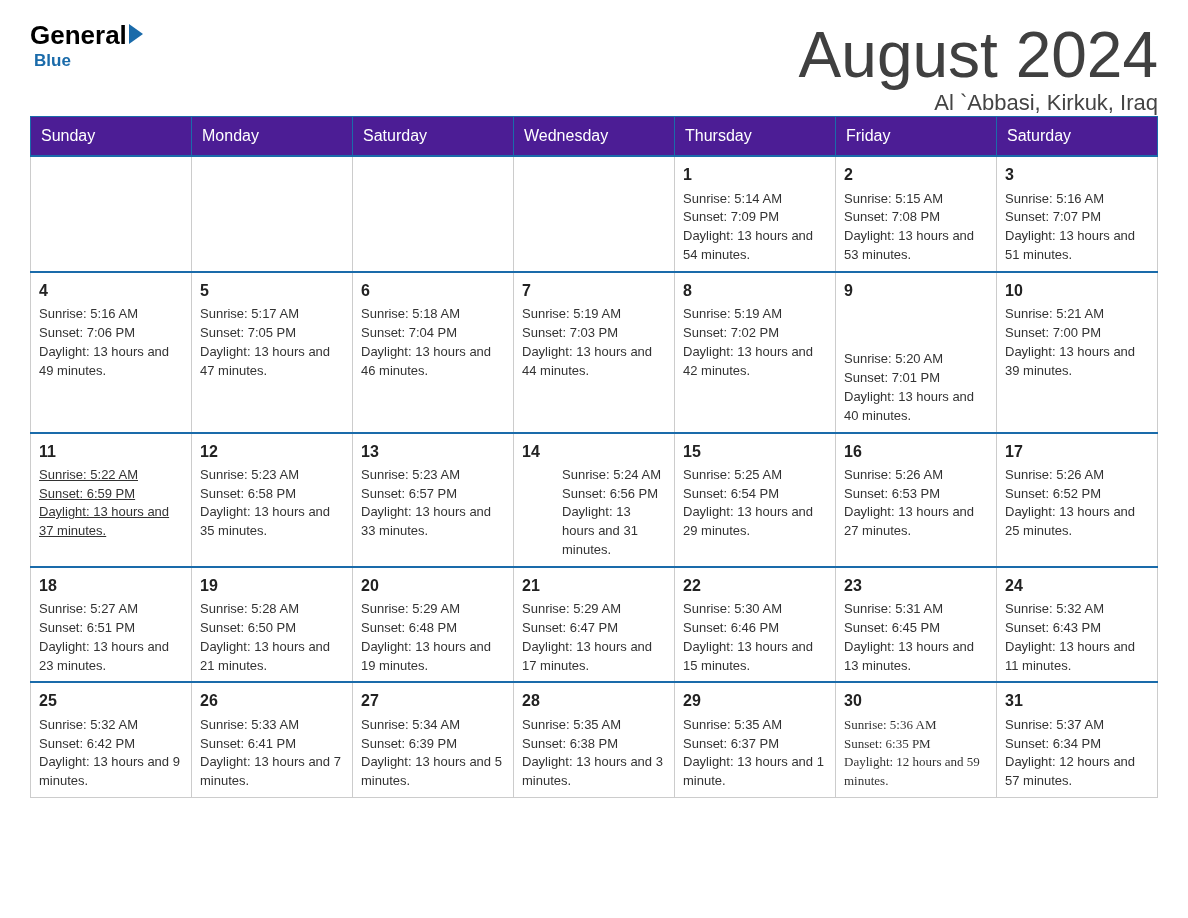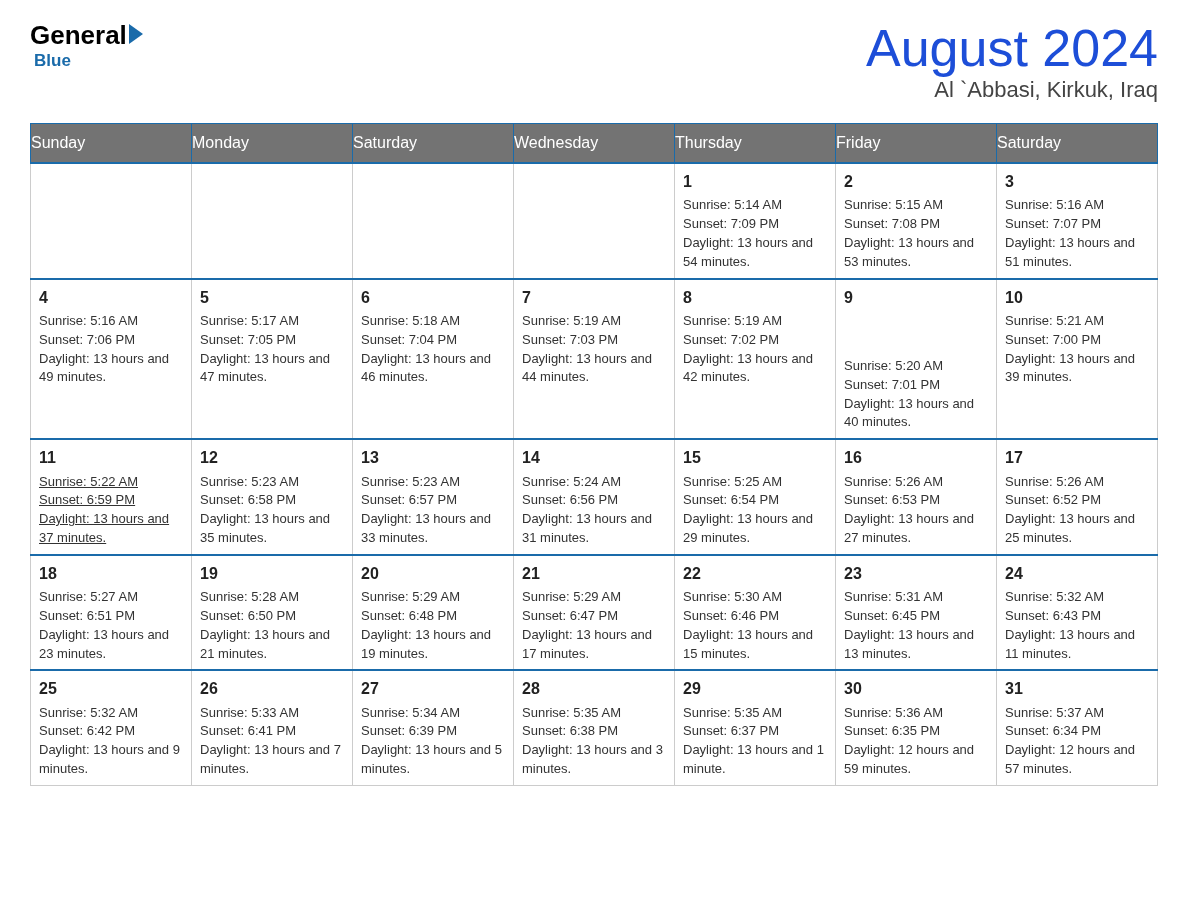--- a/index.html
+++ b/index.html
@@ -14,7 +14,6 @@
       display: flex;
       justify-content: space-between;
       align-items: flex-start;
-      margin-bottom: 20px;
     }
     .logo-text-general {
       font-size: 26px;

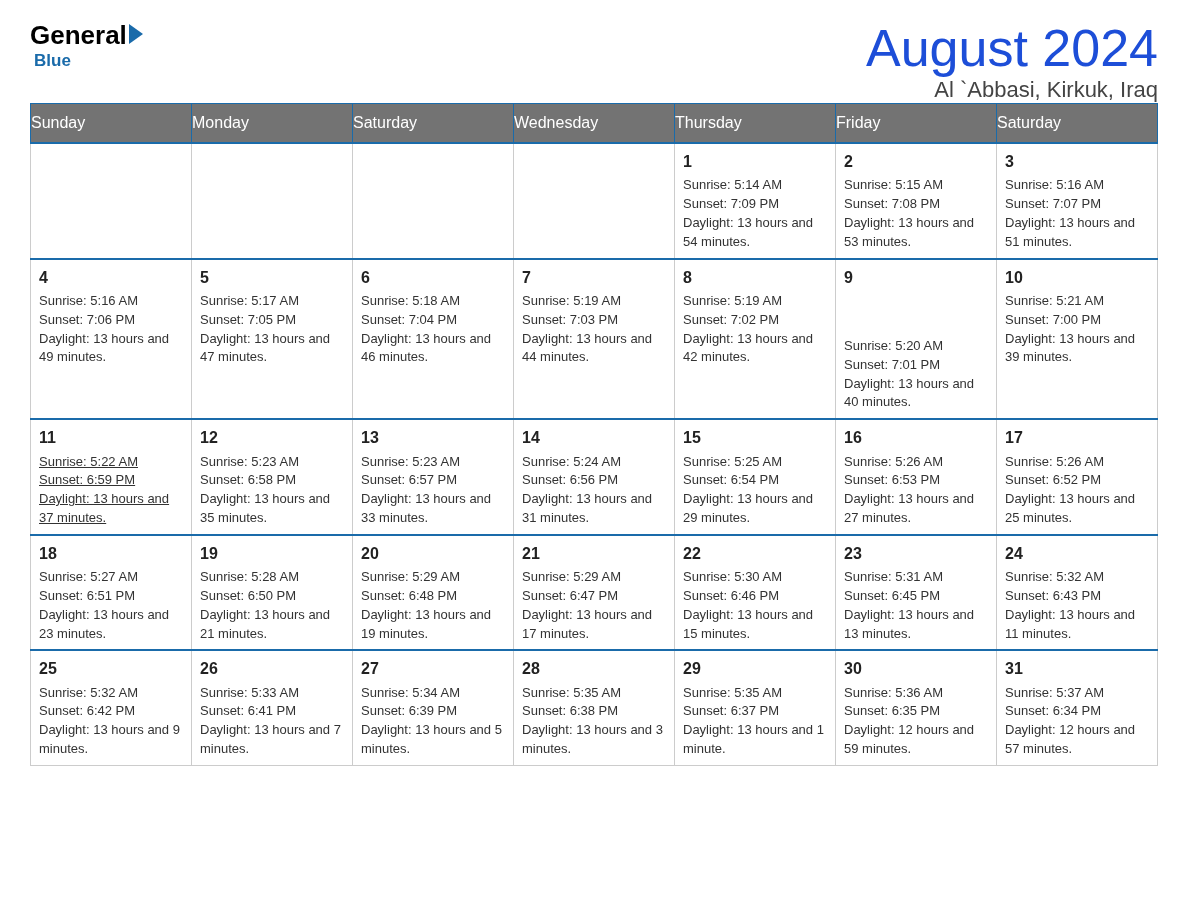--- a/index.html
+++ b/index.html
@@ -39,9 +39,9 @@
       text-align: right;
     }
     .title-block h1 {
-      font-size: 52px;
+      font-size: 64px;
       font-weight: normal;
-      color: #1d4ed8;
+      color: #404040;
       line-height: 1.1;
     }
     .title-block h2 {

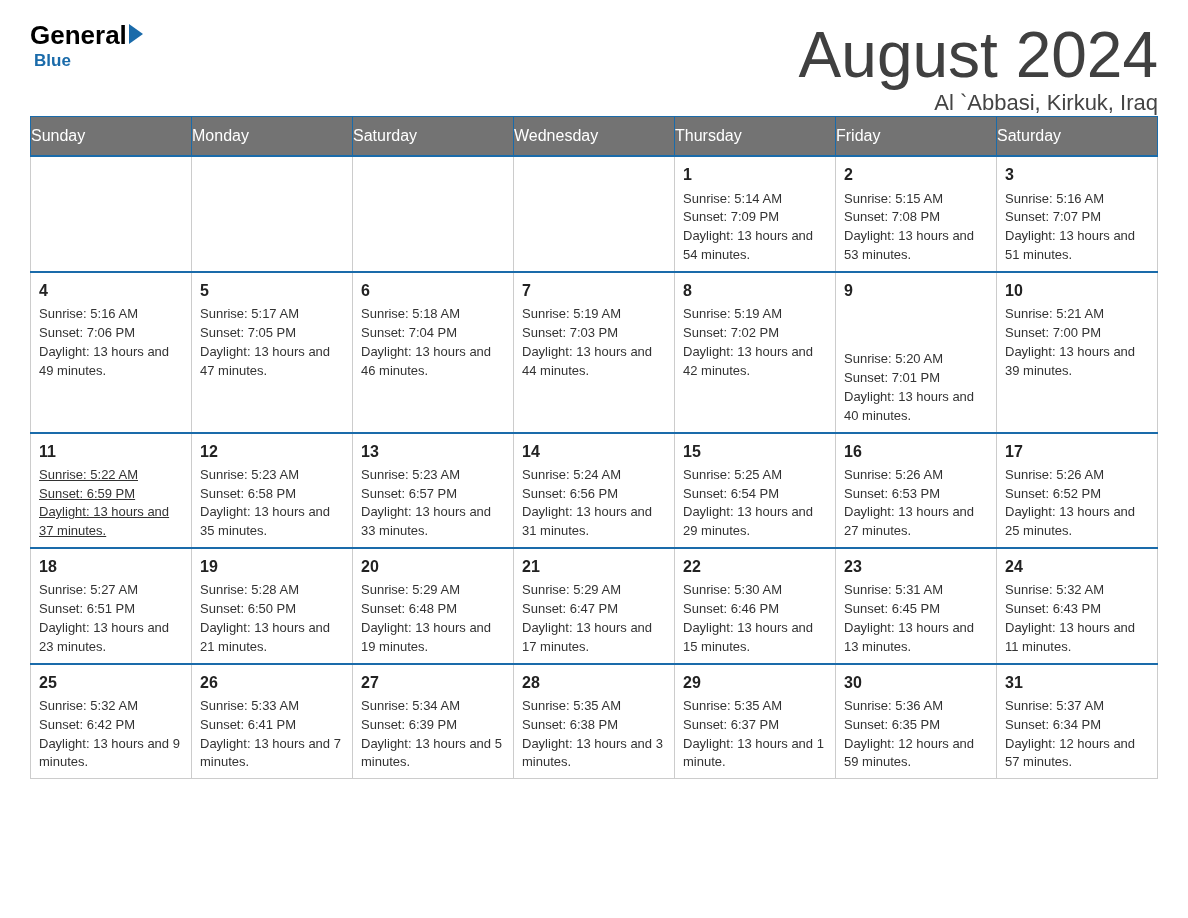--- a/index.html
+++ b/index.html
@@ -55,10 +55,10 @@
       border: 1px solid #aaa;
     }
     .calendar th {
-      background-color: #737373;
+      background-color: #4c1d95;
       color: #fff;
       text-align: left;
-      padding: 10px 0;
+      padding: 10px 10px;
       font-size: 16px;
       font-weight: normal;
       border: 1px solid #1a6baa;

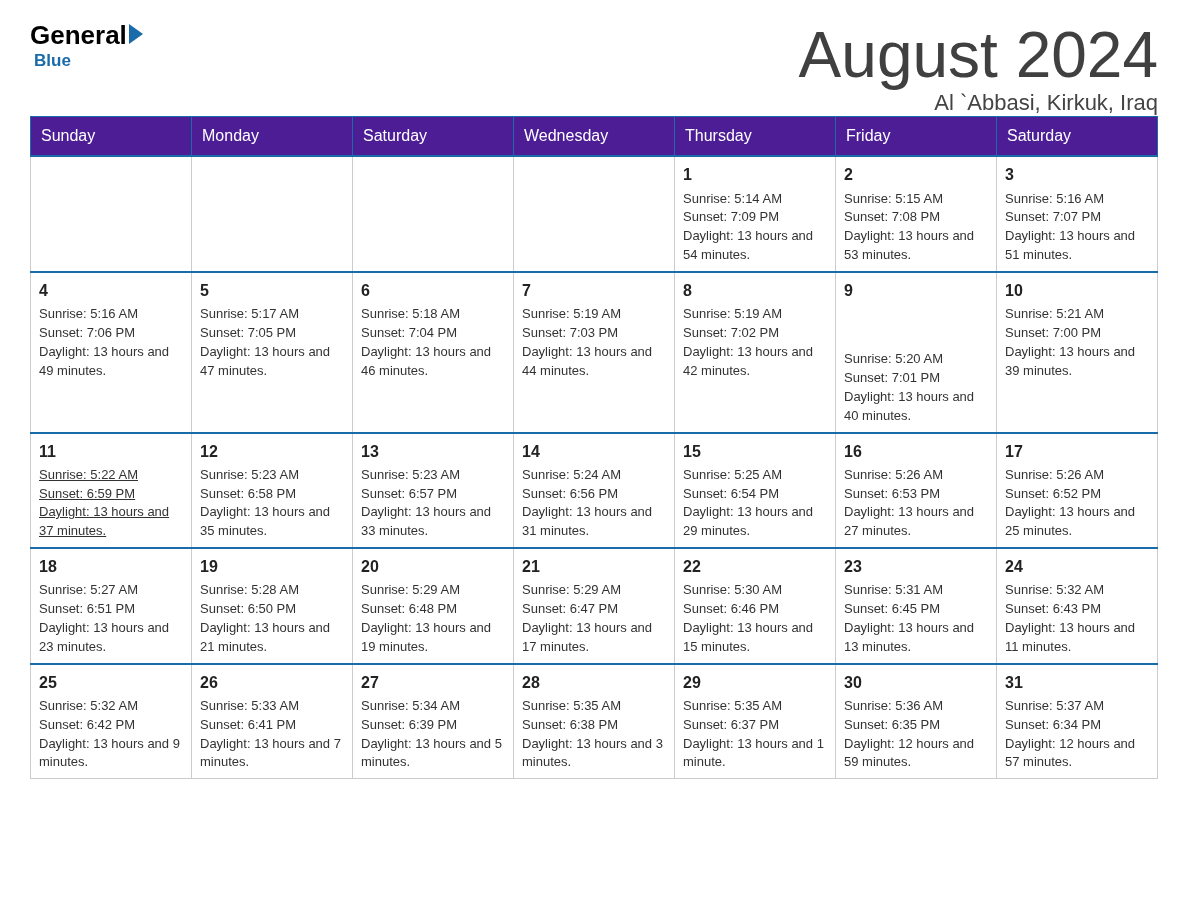--- a/index.html
+++ b/index.html
@@ -219,7 +219,7 @@
         </td>
         <td>
           <span class="day-num">14</span>
-          <div style="white-space: pre-line;">Sunrise: 5:24 AM
+          <div style="white-space: pre-line; margin-left: 40px;">Sunrise: 5:24 AM
 Sunset: 6:56 PM
 Daylight: 13 hours and 31 minutes.</div>
         </td>

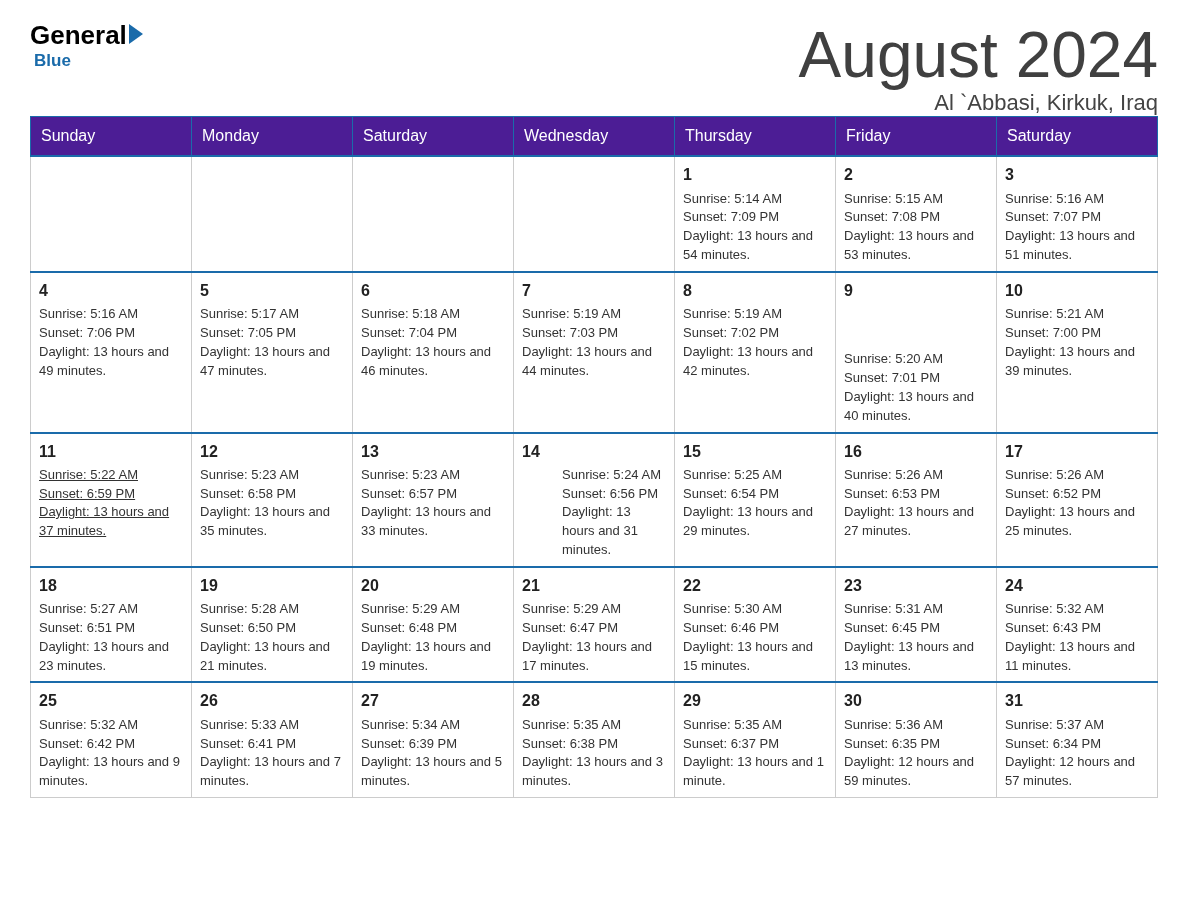--- a/index.html
+++ b/index.html
@@ -319,7 +319,7 @@
         </td>
         <td>
           <span class="day-num">30</span>
-          <div style="white-space: pre-line;">Sunrise: 5:36 AM
+          <div style="white-space: pre-line; font-family: Liberation Serif, serif;">Sunrise: 5:36 AM
 Sunset: 6:35 PM
 Daylight: 12 hours and 59 minutes.</div>
         </td>

